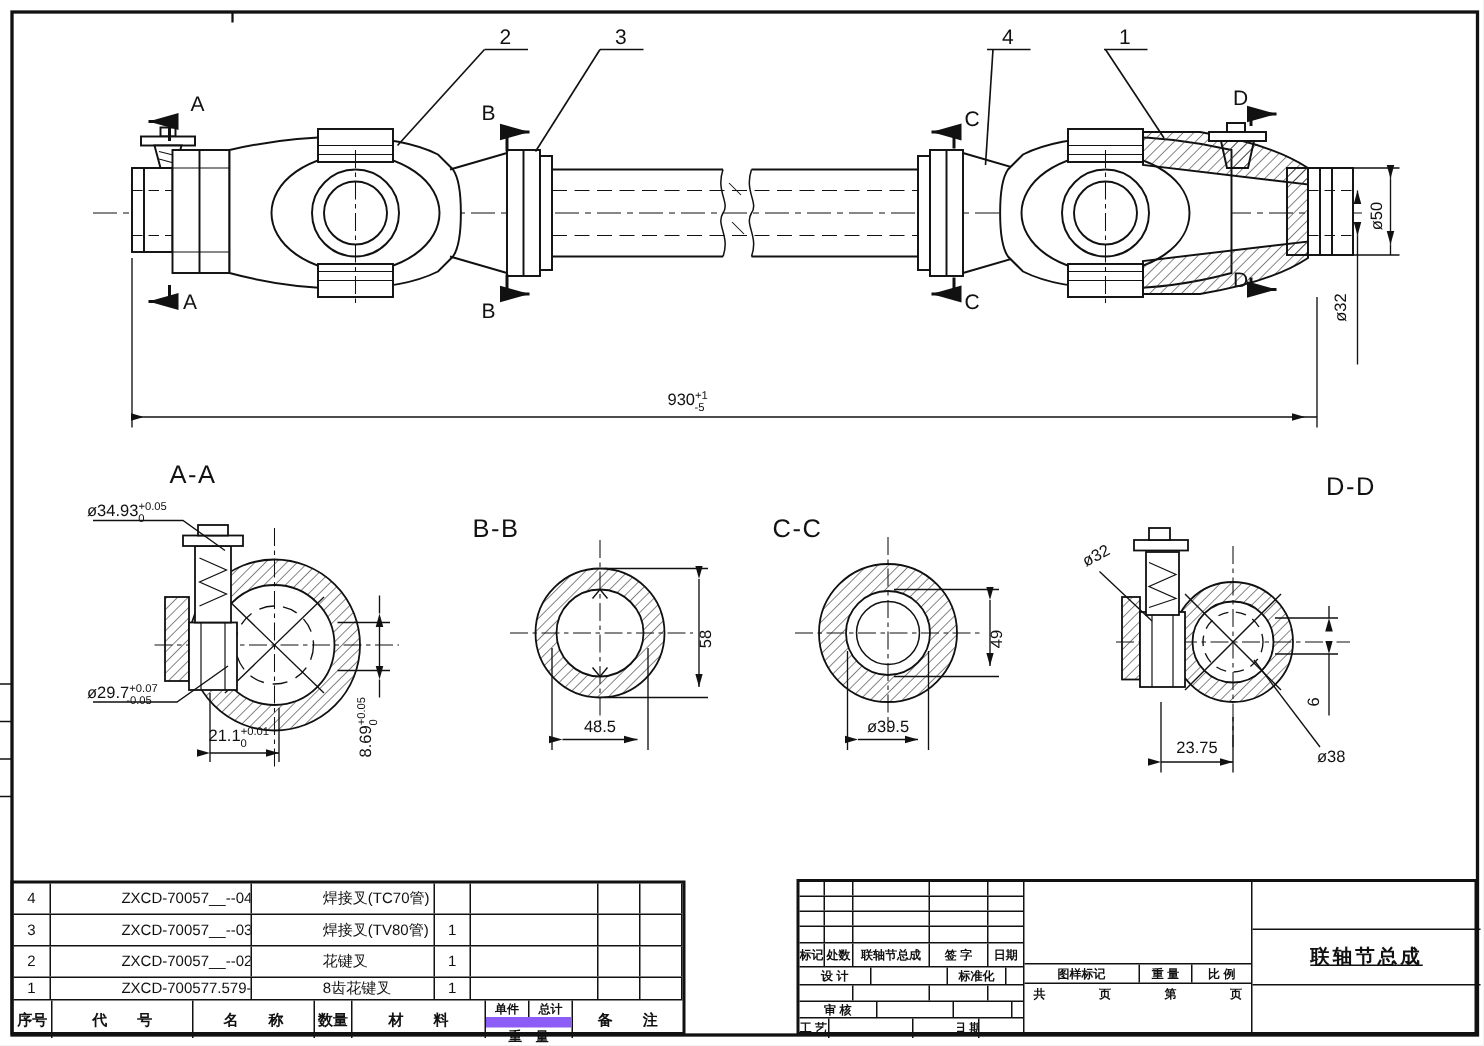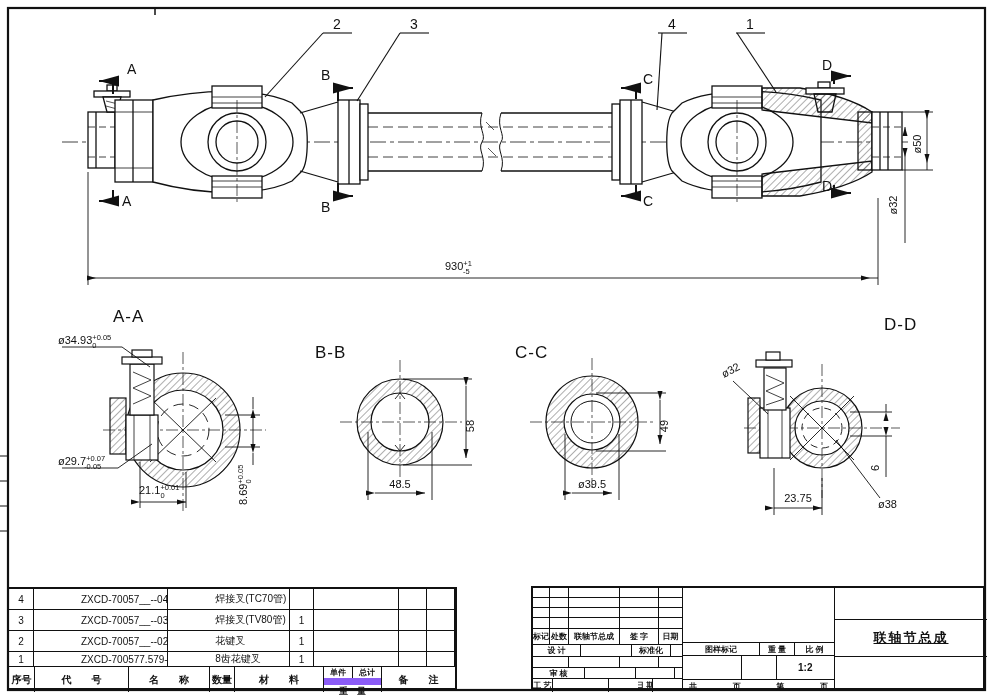--- a/index.html
+++ b/index.html
@@ -462,17 +462,6 @@
       <div class="tb-cell" style="width:35px">重 量</div>
       <div class="tb-cell" style="flex:1">比 例</div>
     </div>
-    <div class="tb-row" style="height:24px">
-      <div class="tb-cell tb-blank mini" style="width:77px;padding:0;">
-            <span></span>
-            <span></span>
-            <span></span>
-            <span></span>
-            <span></span>
-          </div>
-      <div class="tb-cell tb-blank" style="width:35px"></div>
-      <div class="tb-cell" style="flex:1;font-size:10px;">1:2</div>
-    </div>
     <div class="tb-row" style="height:12px;border-bottom:none;">
       <div class="spread">
         <span>共</span>

